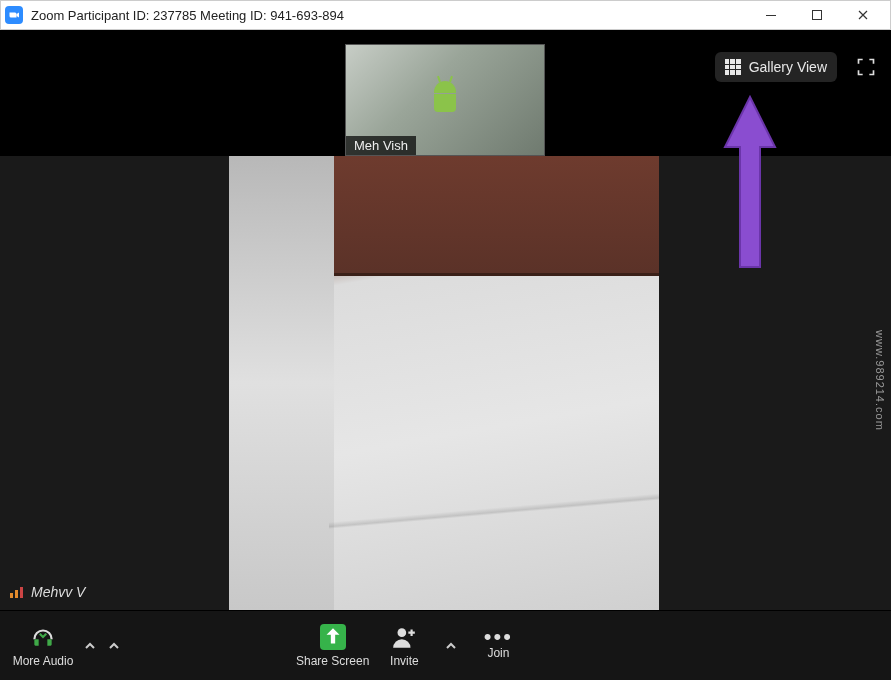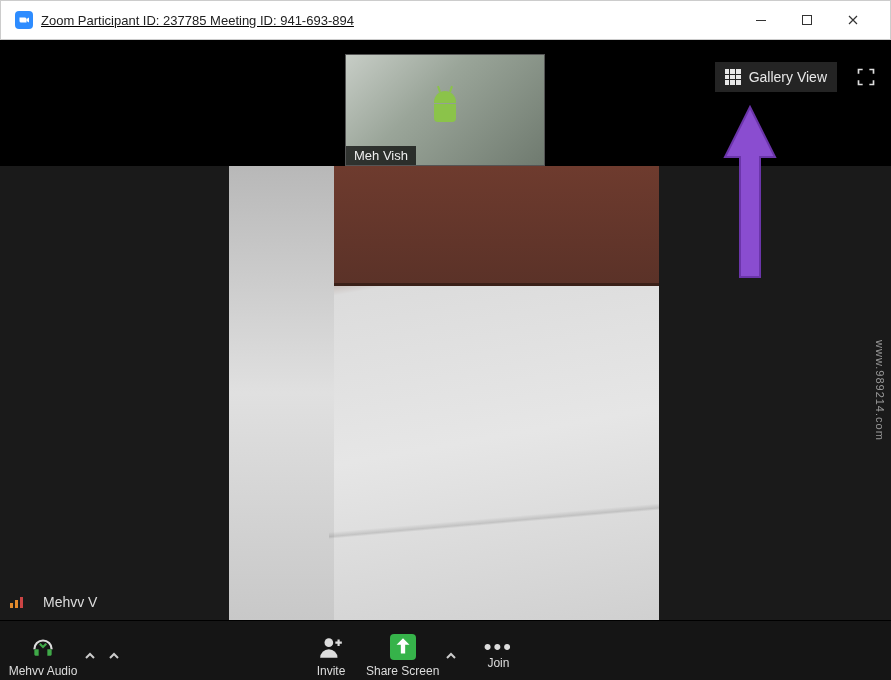--- a/index.html
+++ b/index.html
@@ -6,7 +6,7 @@
   html, body { width: 891px; height: 680px; font-family: "Segoe UI", Arial, sans-serif; overflow: hidden; background: #f0f0f0; }
 
   
-  .titlebar { height: 40px; background: #fff; border: 1px solid #ccc; display: flex; align-items: center; padding: 0 14px; text-decoration: underline; }
+  .titlebar { height: 30px; background: #fff; border: 1px solid #ccc; display: flex; align-items: center; padding: 0 4px; }
   .titlebar .app-icon { width: 18px; height: 18px; border-radius: 4px; background: #2D8CFF; display: flex; align-items: center; justify-content: center; margin-right: 8px; }
   .titlebar .app-icon svg { width: 12px; height: 12px; }
   .titlebar .title-text { font-size: 13px; color: #222; flex: 1; }

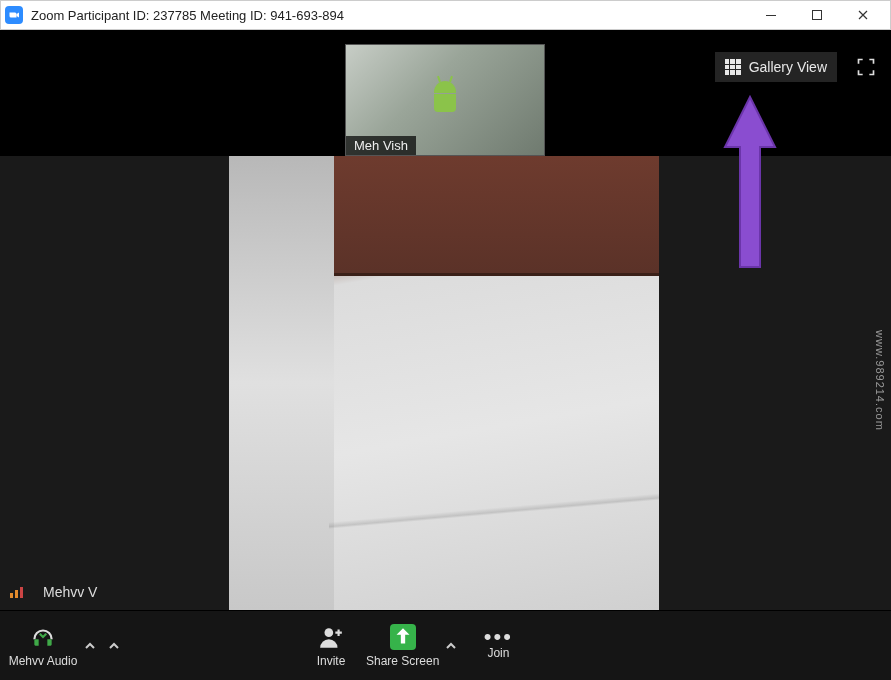--- a/index.html
+++ b/index.html
@@ -29,7 +29,7 @@
   .thumb .name-tag { position: absolute; left: 0; bottom: 0; background: rgba(0,0,0,.7); color: #eee; font-size: 13px; padding: 2px 8px; }
 
   
-  .gallery-btn { position: absolute; top: 22px; right: 54px; height: 30px; background: rgba(40,40,40,.9); color: #e8e8e8; display: flex; align-items: center; gap: 8px; padding: 0 10px; font-size: 14px; cursor: pointer; border-radius: 0; }
+  .gallery-btn { position: absolute; top: 22px; right: 54px; height: 30px; background: rgba(40,40,40,.9); color: #e8e8e8; display: flex; align-items: center; gap: 8px; padding: 0 10px; font-size: 14px; cursor: pointer; border-radius: 6px; }
   .gallery-btn .grid { width: 16px; height: 16px; display: grid; grid-template-columns: repeat(3,1fr); grid-template-rows: repeat(3,1fr); gap: 1px; }
   .gallery-btn .grid span { background: #e8e8e8; }
 

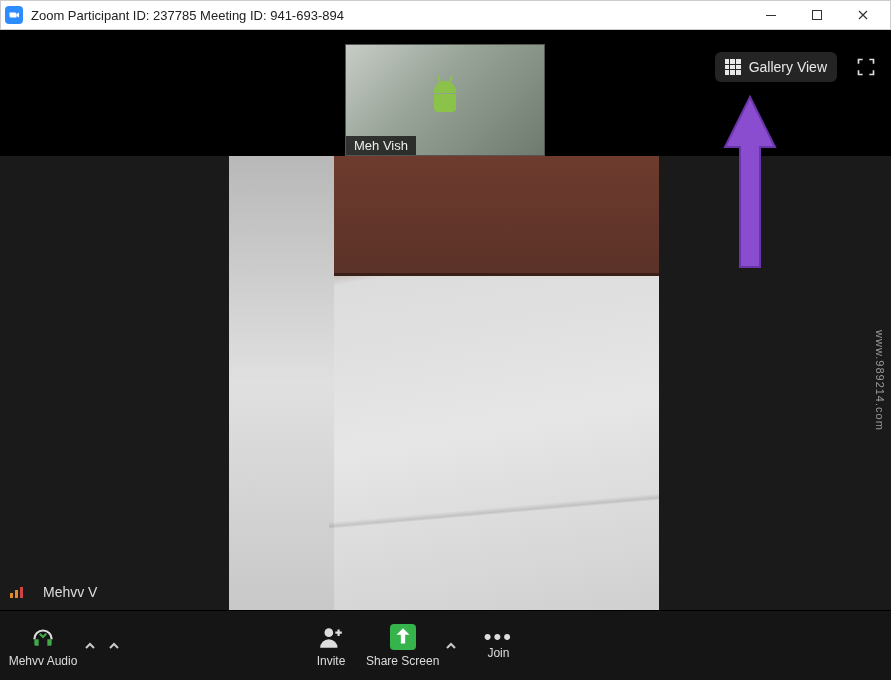--- a/index.html
+++ b/index.html
@@ -54,7 +54,7 @@
   .banner .dots { letter-spacing: 2px; color: #aaa; }
 
   
-  .speaker-tag { position: absolute; left: 10px; bottom: 80px; color: #ddd; font-size: 14px; display: flex; align-items: center; gap: 20px; }
+  .speaker-tag { position: absolute; left: 10px; bottom: 80px; color: #ddd; font-size: 14px; display: flex; align-items: center; gap: 8px; font-style: italic; }
   .speaker-tag .sig { display: inline-flex; align-items: flex-end; gap: 2px; }
   .speaker-tag .sig span { display: inline-block; width: 3px; background: #e38b2c; }
   .speaker-tag .sig span:nth-child(1){height:5px;}

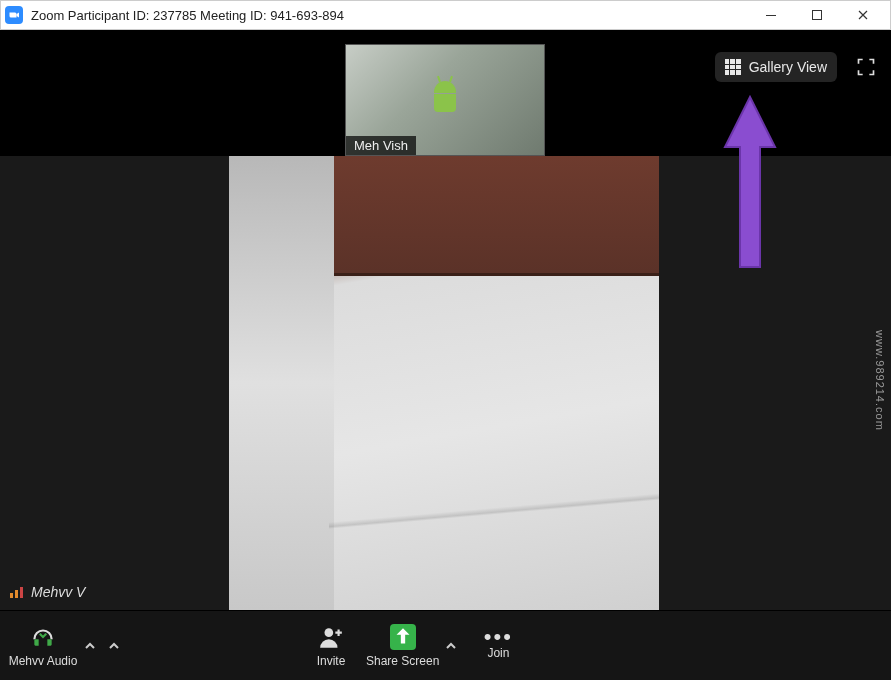--- a/index.html
+++ b/index.html
@@ -182,7 +182,7 @@
             <path fill="#3fa948" d="M4 14h4v6H5a1 1 0 0 1-1-1v-5zM16 14h4v5a1 1 0 0 1-1 1h-3v-6z"></path>
             <path d="M9 9l3 3 3-3" stroke="#3fa948" stroke-width="2" fill="none"></path>
           </svg>
-        <span>Mehvv Audio</span>
+        <span>More Audio</span>
       </div>
       <div class="caret">
         <svg viewBox="0 0 12 12">

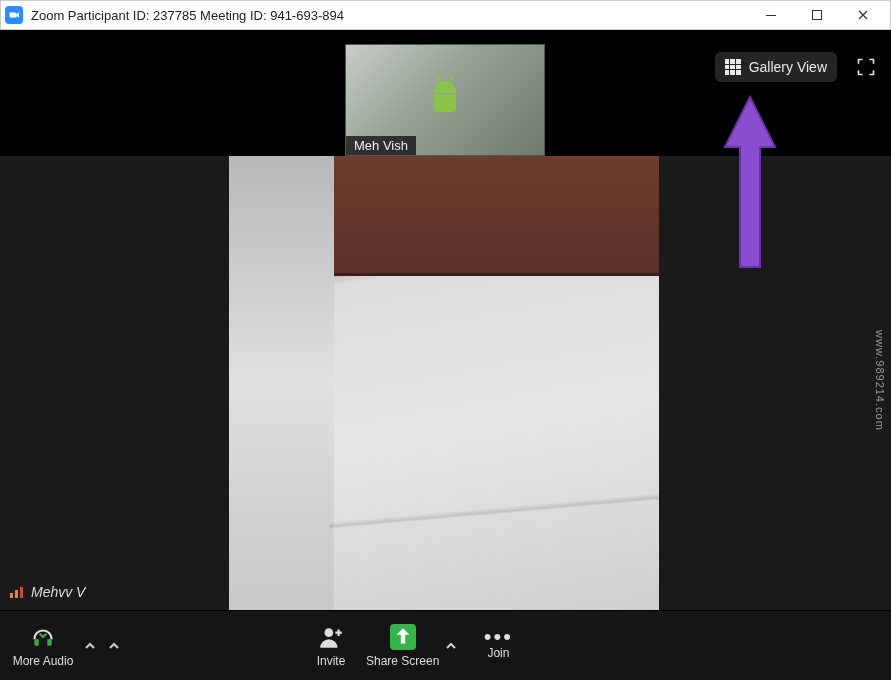--- a/index.html
+++ b/index.html
@@ -200,14 +200,6 @@
 
     <div class="group">
       <div class="tbtn">
-        <svg viewBox="0 0 24 24" fill="#ddd">
-            <circle cx="10" cy="8" r="4"></circle>
-            <path d="M2 22a8 8 0 0 1 16 0H2z"></path>
-            <path d="M18 5h2v2h2v2h-2v2h-2V9h-2V7h2z"></path>
-          </svg>
-        <span>Invite</span>
-      </div>
-      <div class="tbtn">
         <div class="share-icon-box">
           <svg width="16" height="16" viewBox="0 0 24 24" fill="#fff">
               <path d="M12 4l6 6h-4v8h-4v-8H6l6-6z"></path>
@@ -215,6 +207,14 @@
         </div>
         <span>Share Screen</span>
       </div>
+      <div class="tbtn">
+        <svg viewBox="0 0 24 24" fill="#ddd">
+            <circle cx="10" cy="8" r="4"></circle>
+            <path d="M2 22a8 8 0 0 1 16 0H2z"></path>
+            <path d="M18 5h2v2h2v2h-2v2h-2V9h-2V7h2z"></path>
+          </svg>
+        <span>Invite</span>
+      </div>
       <div class="caret">
         <svg viewBox="0 0 12 12">
             <path d="M2 8 L6 4 L10 8" stroke="#ccc" stroke-width="2" fill="none"></path>

